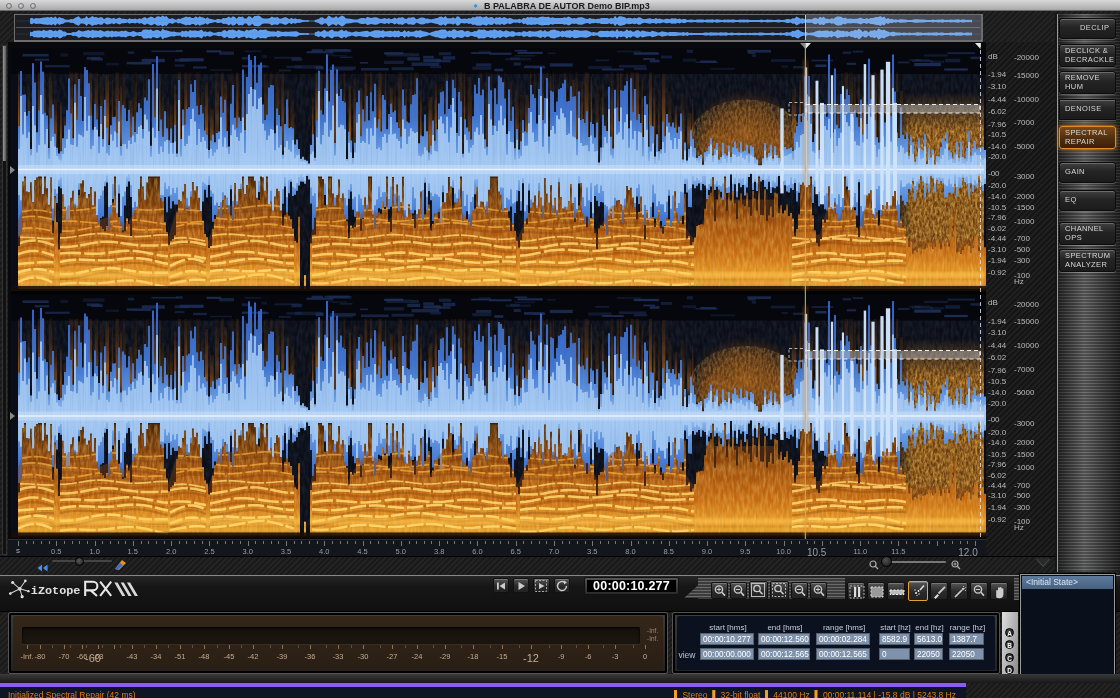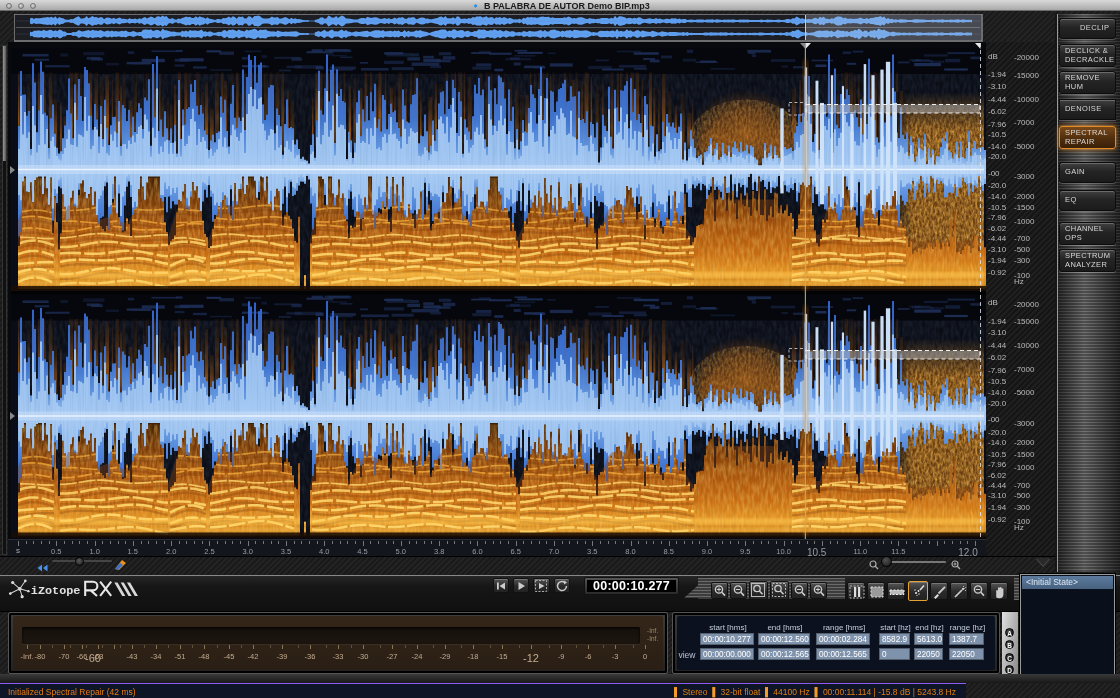--- a/index.html
+++ b/index.html
@@ -1134,7 +1134,7 @@
     <div style="position:absolute;left:1px;top:1px;right:1px;height:13px;background:linear-gradient(#5d7b9e,#47617f);font-size:8.5px;color:#dce8f4;padding:1px 0 0 4px">&lt;Initial State&gt;</div>
   </div>
 <div style="position:absolute;left:0;top:674px;width:1120px;height:9px;background:linear-gradient(#3a3a3a,#181818)"></div>
-<div style="position:absolute;left:0px;top:683px;width:966px;height:15px;background:#0d1527;border-top:1px solid #8b5cf6">
+<div style="position:absolute;left:0px;top:683px;width:966px;height:15px;background:#0d1527;border-top:4px solid #8b5cf6">
     <div style="position:absolute;left:8px;top:2.5px;font-size:8.5px;color:#e87d10">Initialized Spectral Repair (42 ms)</div>
     <div style="position:absolute;right:10px;top:2.5px;font-size:8.5px;color:#e07f0f"><b style="color:#f59b28">▌</b> Stereo &nbsp;<b style="color:#f59b28">▌</b> 32-bit float &nbsp;<b style="color:#f59b28">▌</b> 44100 Hz &nbsp;<b style="color:#f59b28">▌</b> 00:00:11.114 | -15.8 dB | 5243.8 Hz</div>
   </div>

